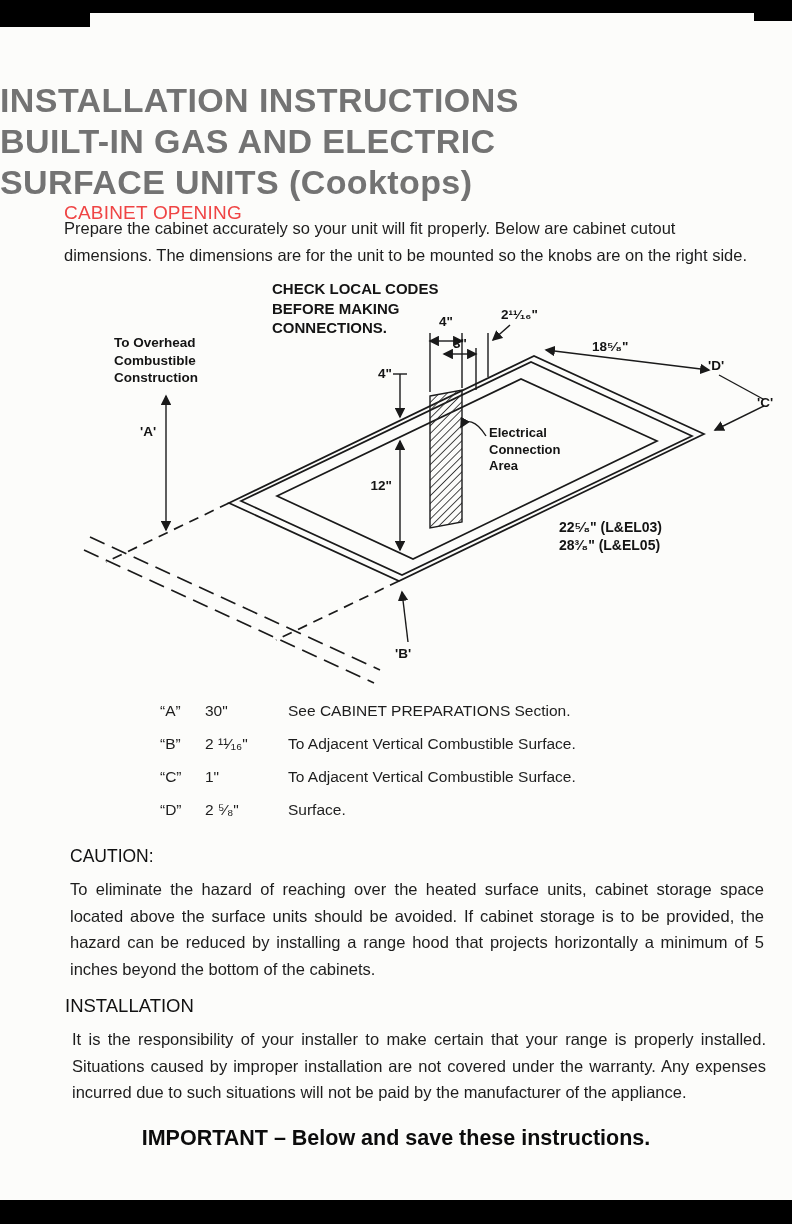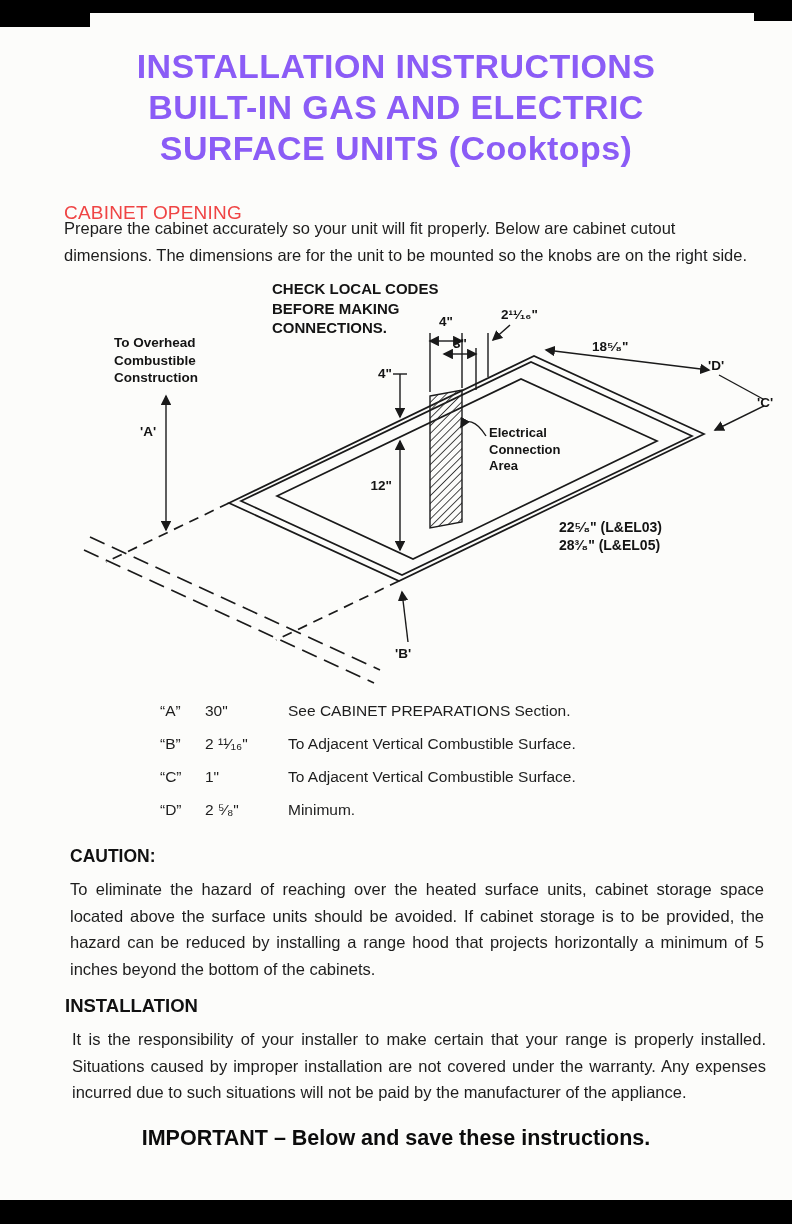--- a/index.html
+++ b/index.html
@@ -6,7 +6,7 @@
   #page{position:relative;width:792px;height:1224px;background:#fcfcfa;font-family:"Liberation Sans",sans-serif;color:#1a1a1a;overflow:hidden;margin:0 auto;}
   .abs{position:absolute;}
   .bar{background:#000;}
-  .title{width:100%;text-align:center;font-weight:bold;font-size:34px;line-height:40px;letter-spacing:.4px;color:#8b5cf6;}
+  .title{width:100%;text-align:left;font-weight:bold;font-size:34px;line-height:40px;letter-spacing:.4px;color:#737373;margin-top:34px;}
   .h1{font-weight:normal;font-size:19px;letter-spacing:.2px;color:#ef4444;}
   .h2{font-weight:bold;font-size:18px;color:#111;}
   .body-text{font-size:16.5px;line-height:26.5px;color:#1d1d1d;}

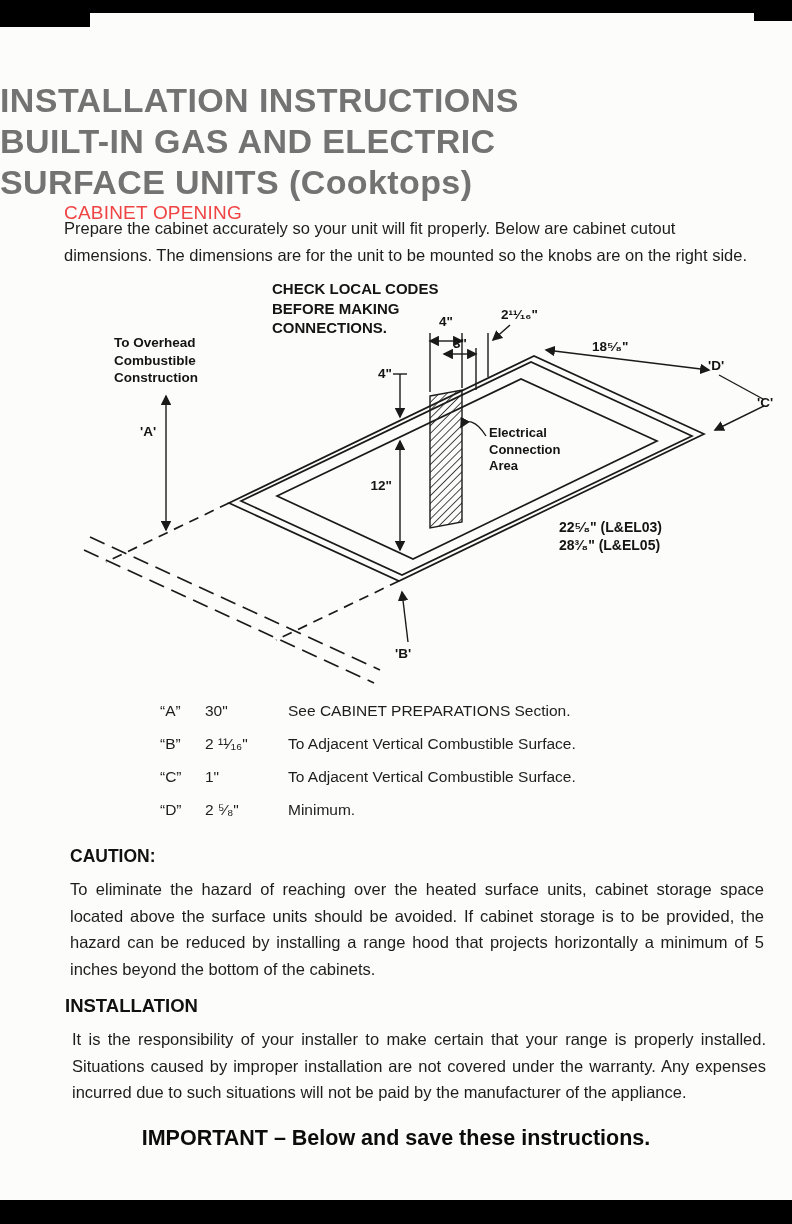--- a/index.html
+++ b/index.html
@@ -131,7 +131,7 @@
     <div class="legend-row">
       <div class="legend-key">“D”</div>
       <div class="legend-val">2 ⁵⁄₈"</div>
-      <div class="legend-desc">Minimum.</div>
+      <div class="legend-desc">Surface.</div>
     </div>
   </div>
 

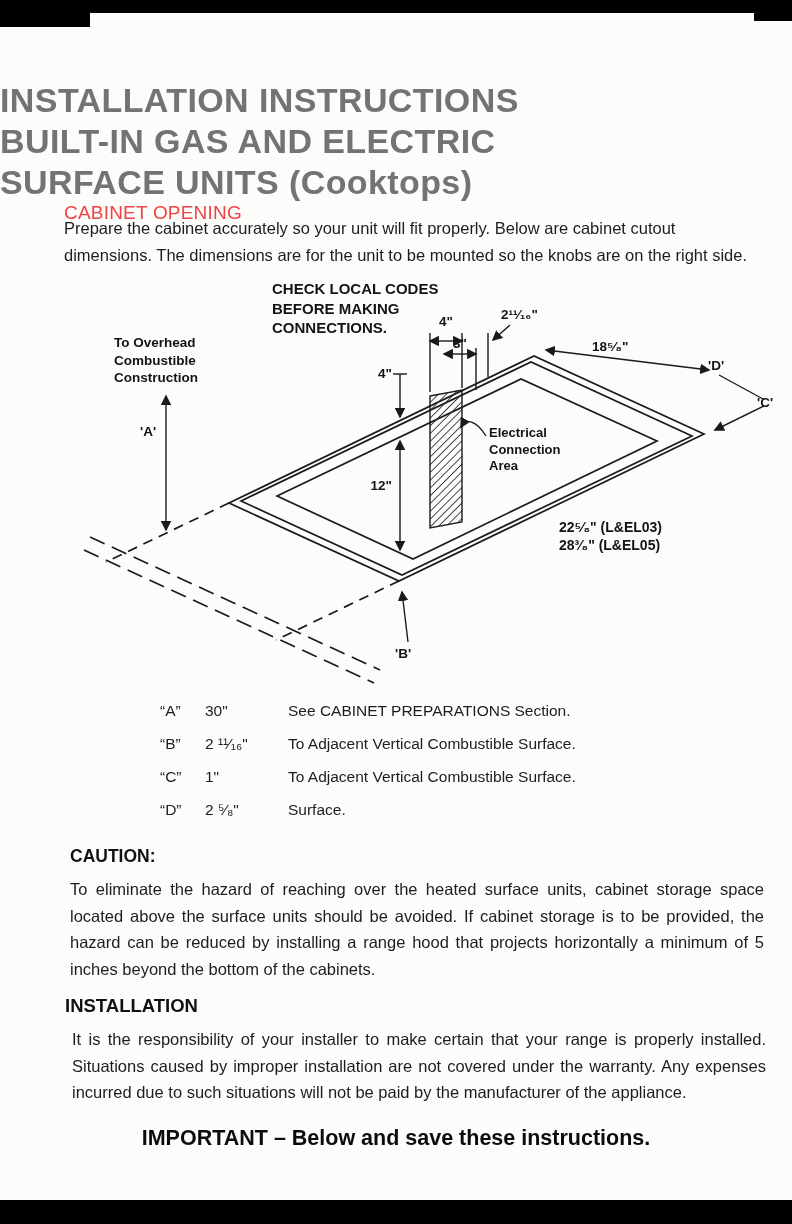--- a/index.html
+++ b/index.html
@@ -8,7 +8,7 @@
   .bar{background:#000;}
   .title{width:100%;text-align:left;font-weight:bold;font-size:34px;line-height:40px;letter-spacing:.4px;color:#737373;margin-top:34px;}
   .h1{font-weight:normal;font-size:19px;letter-spacing:.2px;color:#ef4444;}
-  .h2{font-weight:bold;font-size:18px;color:#111;}
+  .h2{font-weight:normal;font-size:18px;color:#111;}
   .body-text{font-size:16.5px;line-height:26.5px;color:#1d1d1d;}
   .just{text-align:justify;}
   .dlabel{font-weight:bold;font-size:13.5px;line-height:17.5px;white-space:pre-line;color:#141414;}

